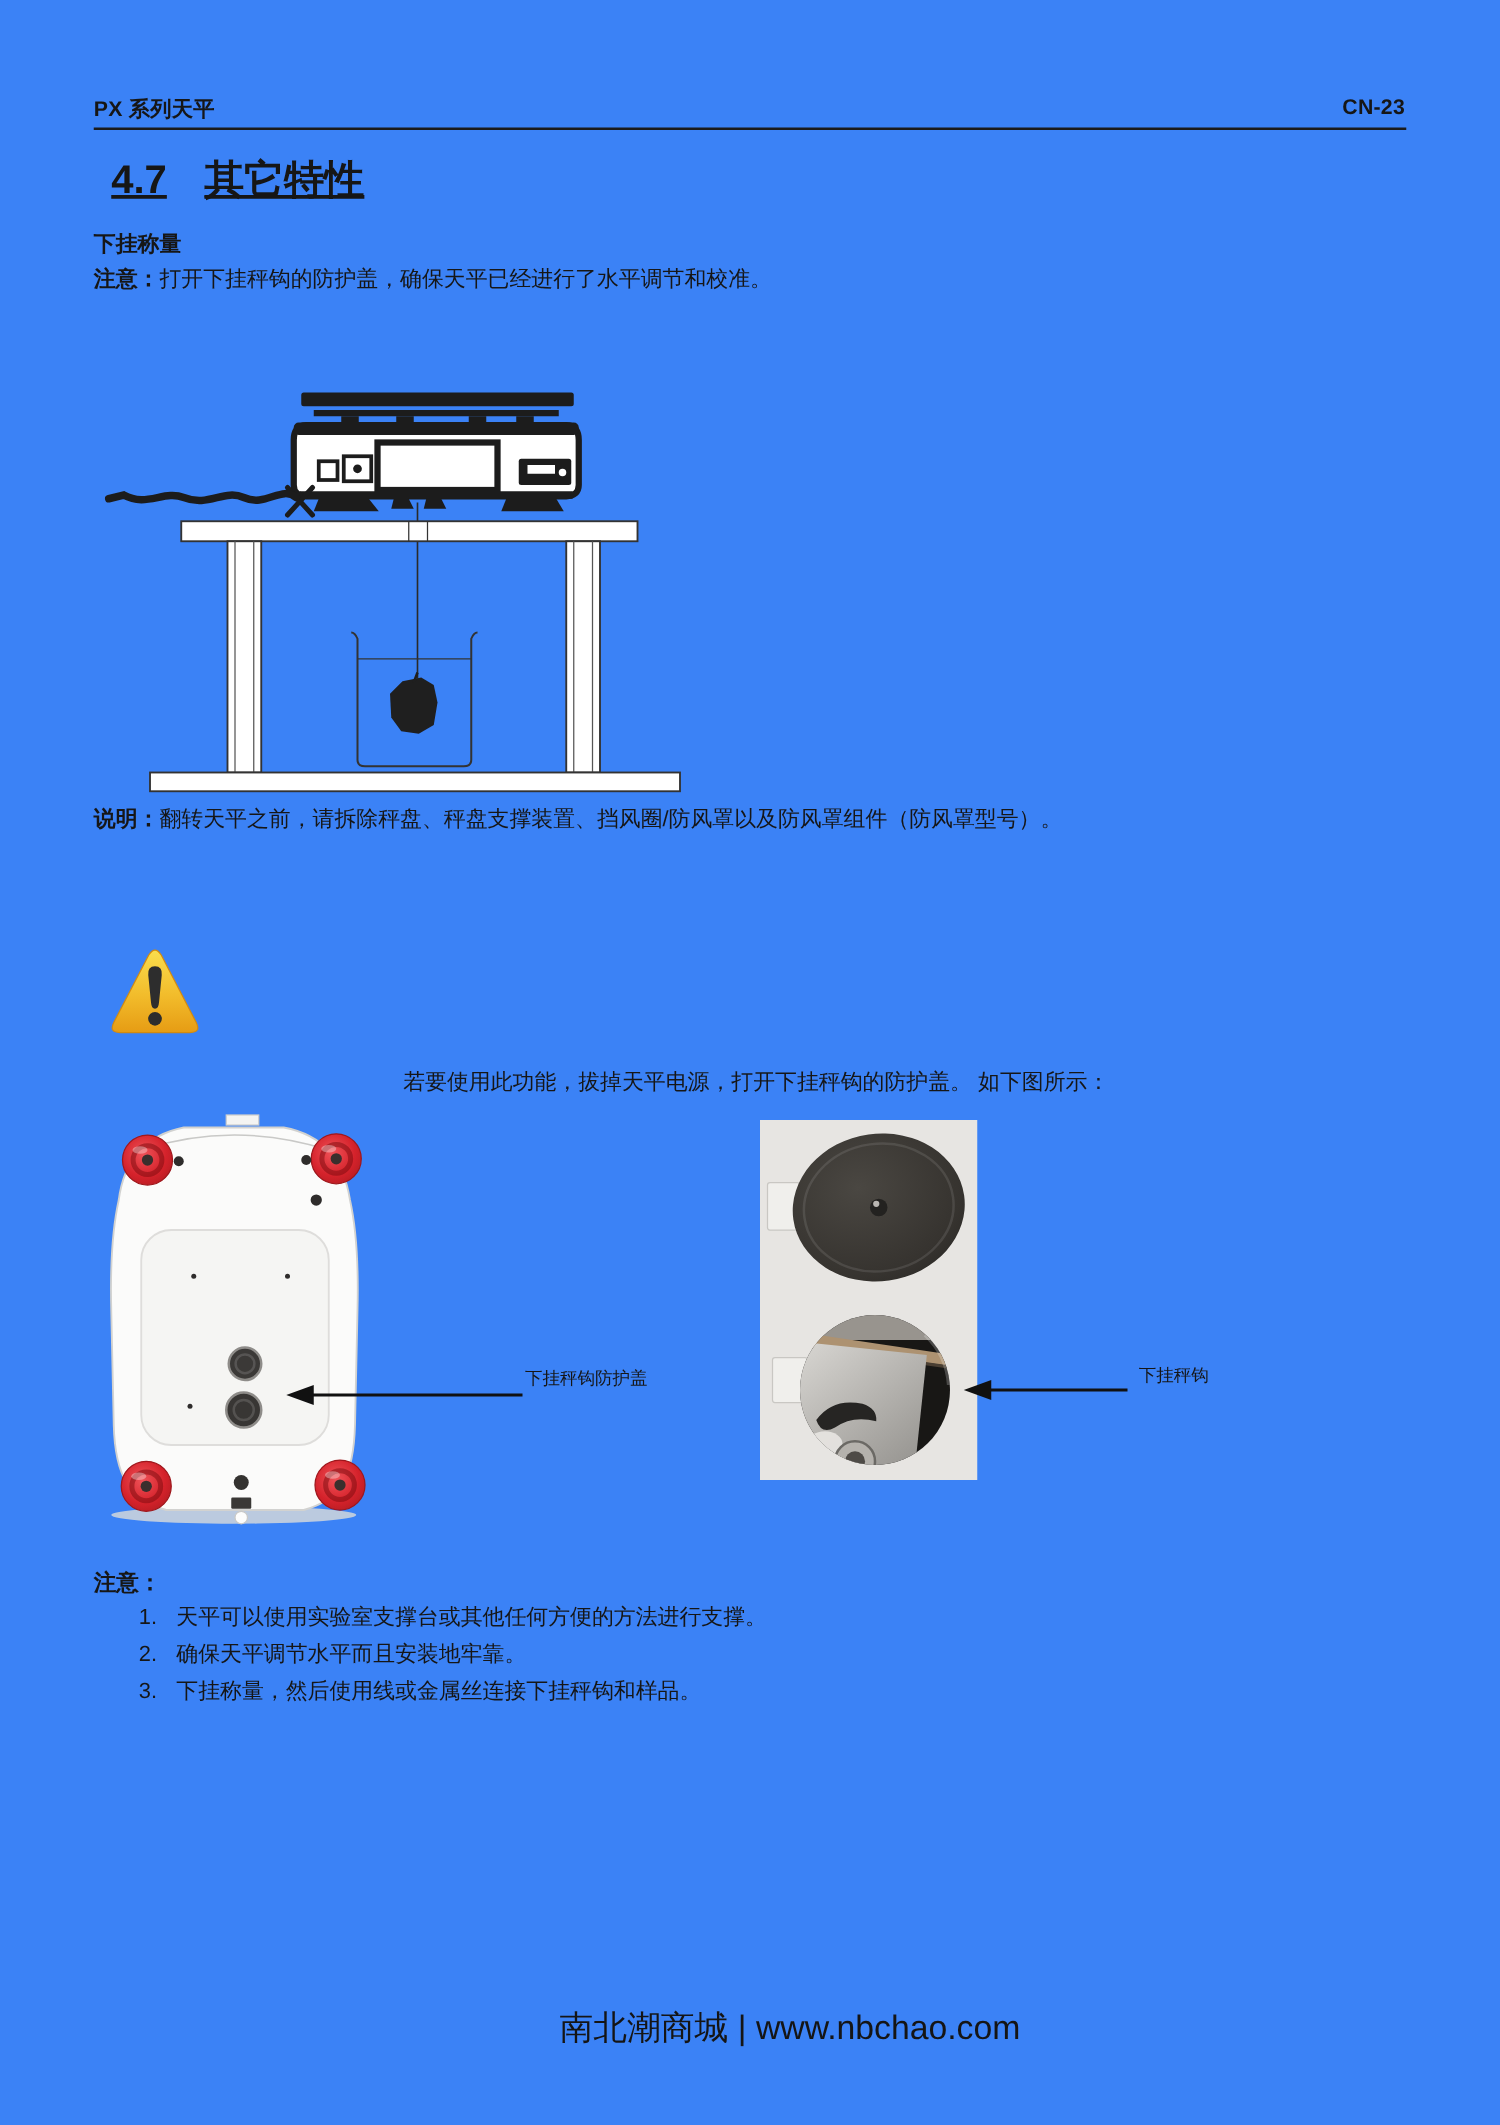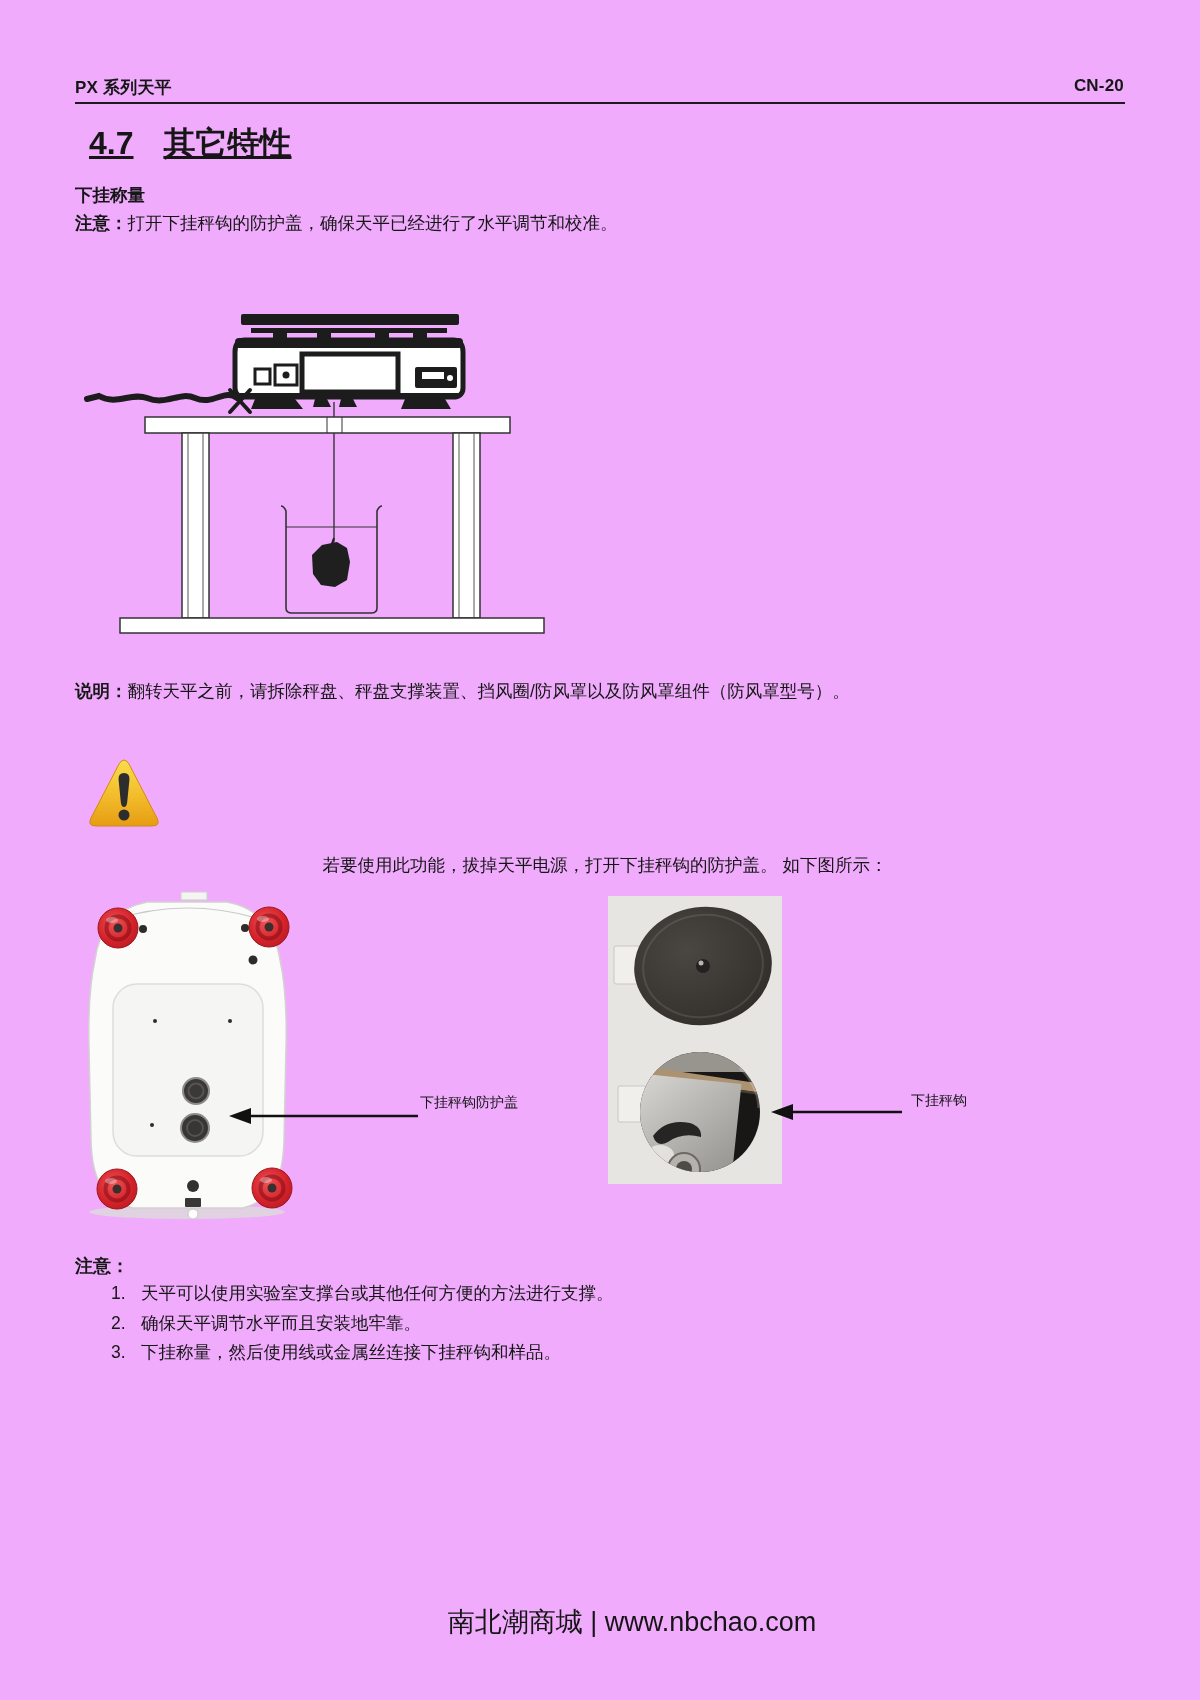--- a/index.html
+++ b/index.html
@@ -4,7 +4,7 @@
 <style>
   html,body{margin:0;padding:0;background:#fff;}
   .page{
-    position:relative;width:1200px;height:1700px;background:#f0abfc;
+    position:relative;width:1200px;height:1700px;background:#3b82f6;
     font-family:"Liberation Sans","DejaVu Sans",sans-serif;color:#161616;
     overflow:hidden;
   }

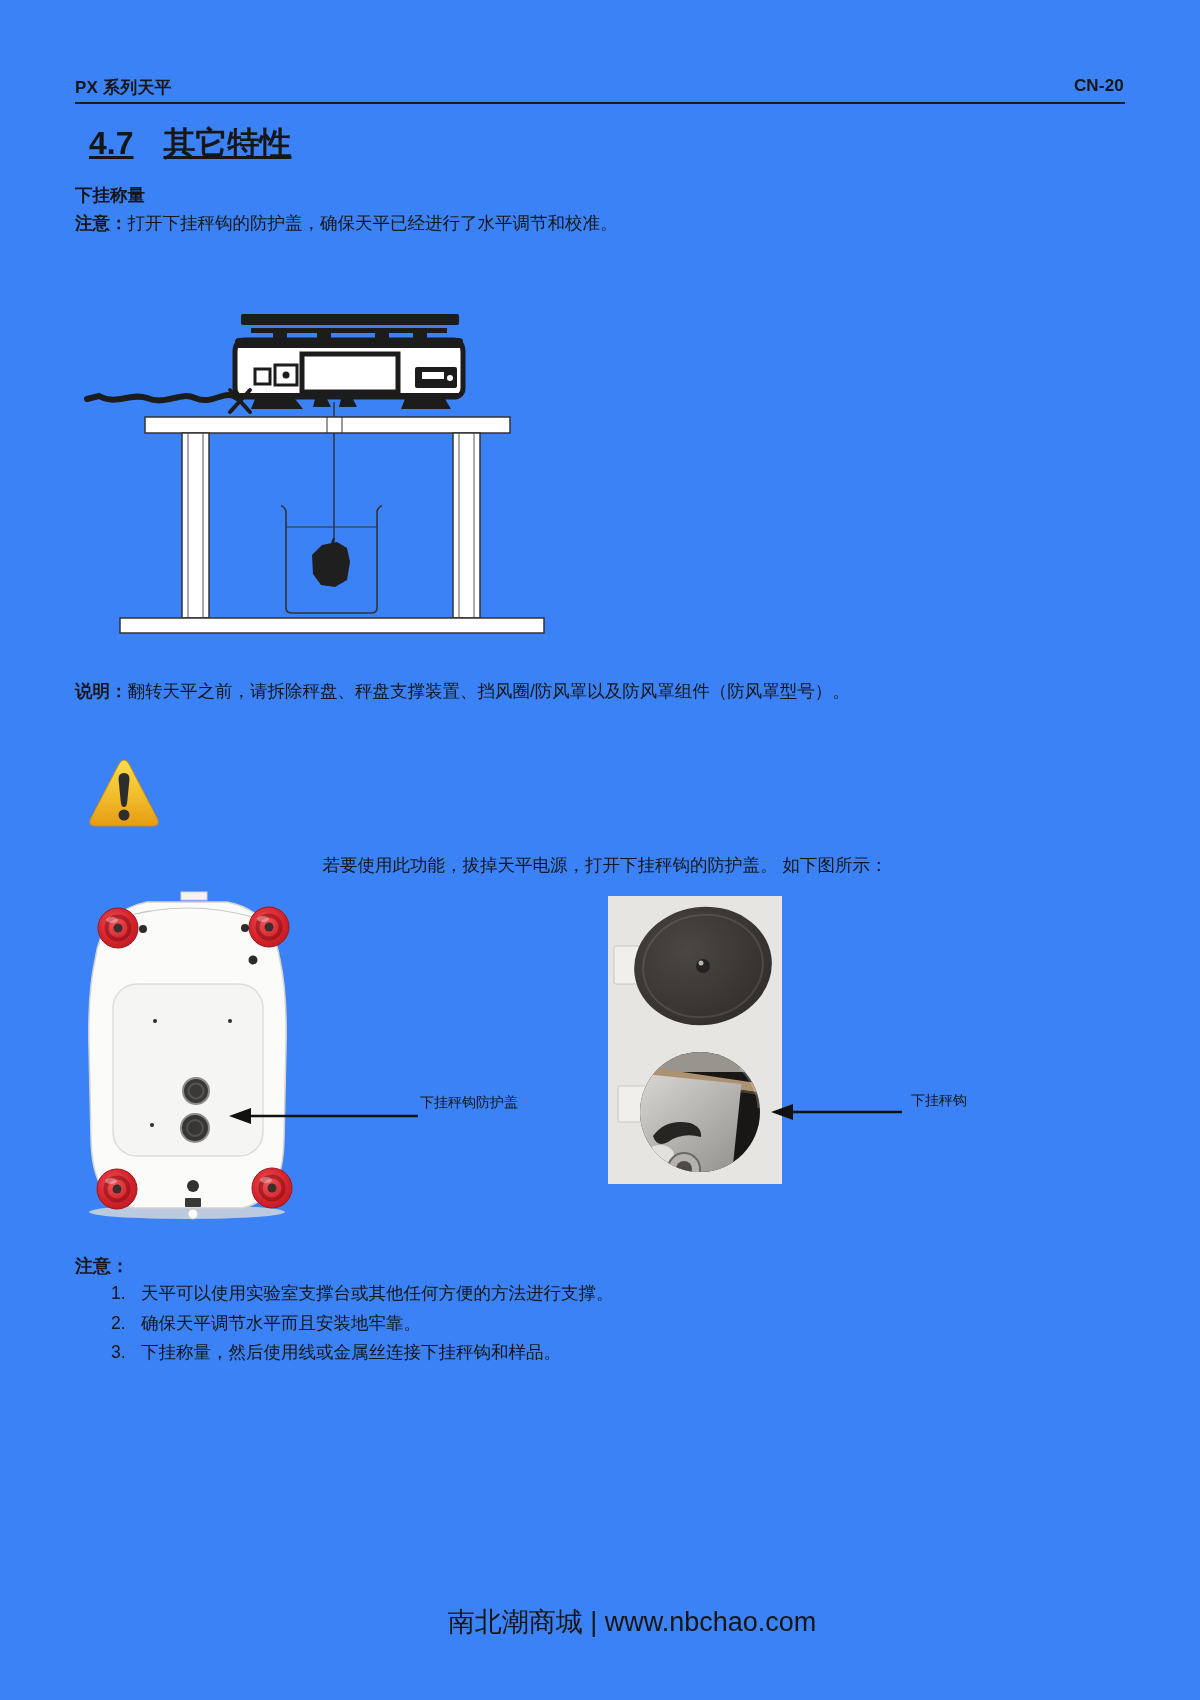--- a/index.html
+++ b/index.html
@@ -44,7 +44,7 @@
 <div class="page">
 
   <div class="abs hdr hdr-left">PX 系列天平</div>
-  <div class="abs hdr hdr-right">CN-20</div>
+  <div class="abs hdr hdr-right">CN-23</div>
   <div class="abs rule"></div>
 
   <div class="abs sec-title">

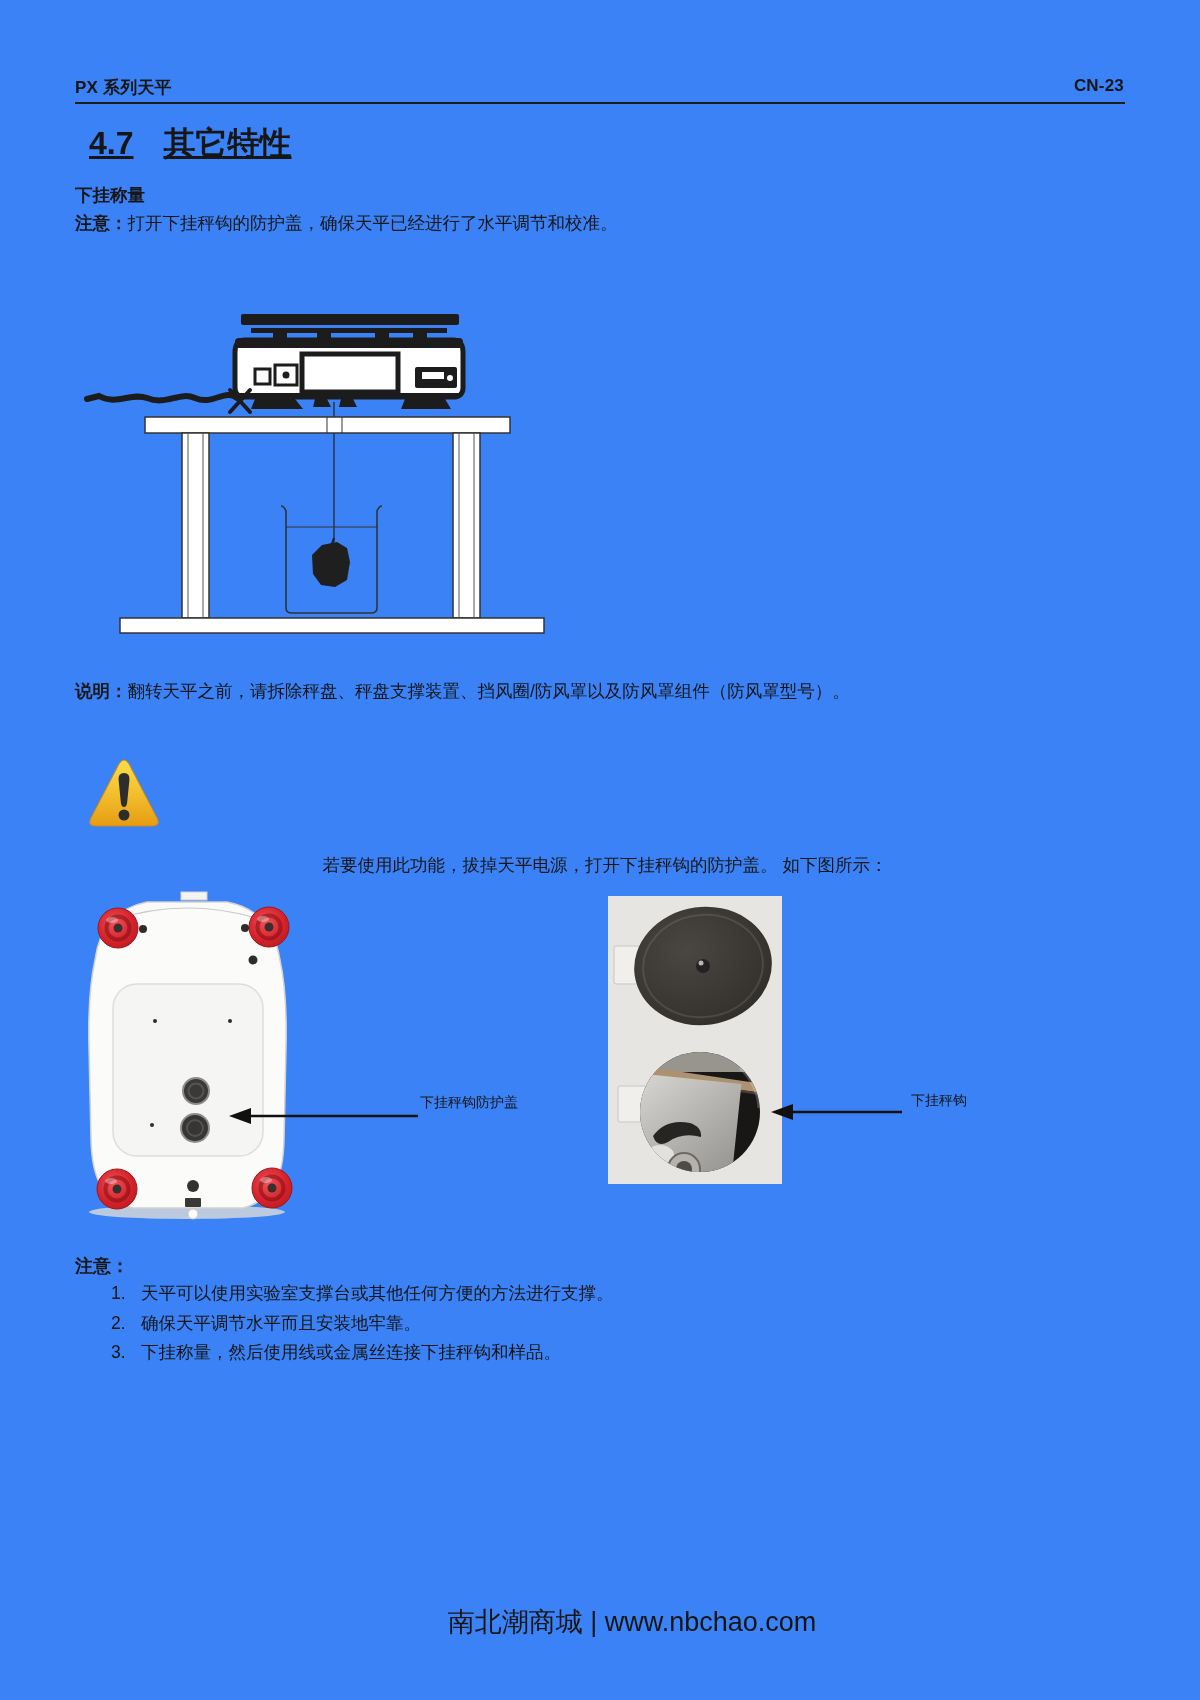--- a/index.html
+++ b/index.html
@@ -20,7 +20,7 @@
   .intro p{margin:0;}
   .b{font-weight:bold;}
   .diagram{left:75px;top:290px;}
-  .explain{left:75px;top:641px;width:1060px;margin-top:36px;}
+  .explain{left:75px;top:641px;width:1060px;}
   .warn-icon{left:88px;top:756px;}
   .warn-text{left:170px;top:787px;font-size:18px;font-weight:bold;}
   .usage{left:75px;top:851px;width:1060px;text-align:center;}

